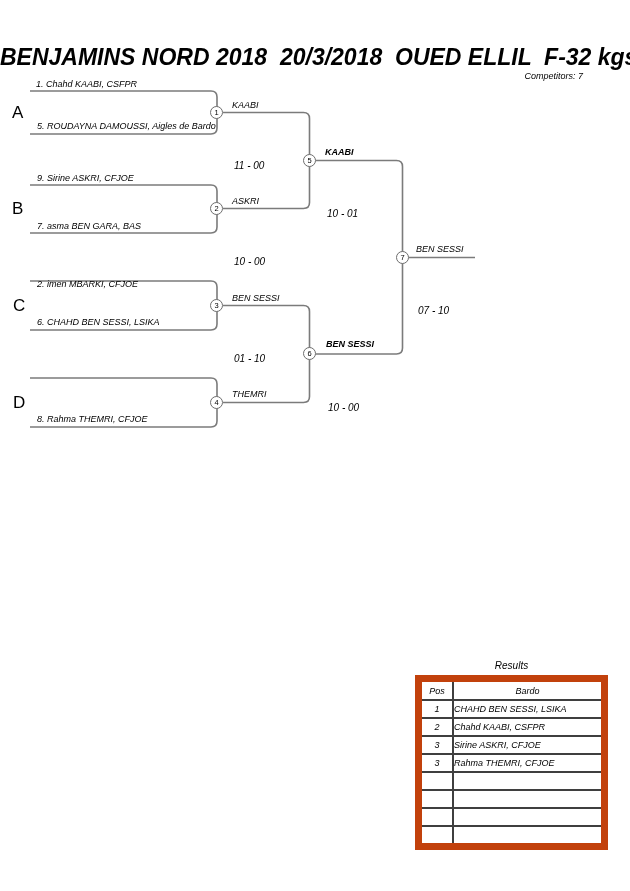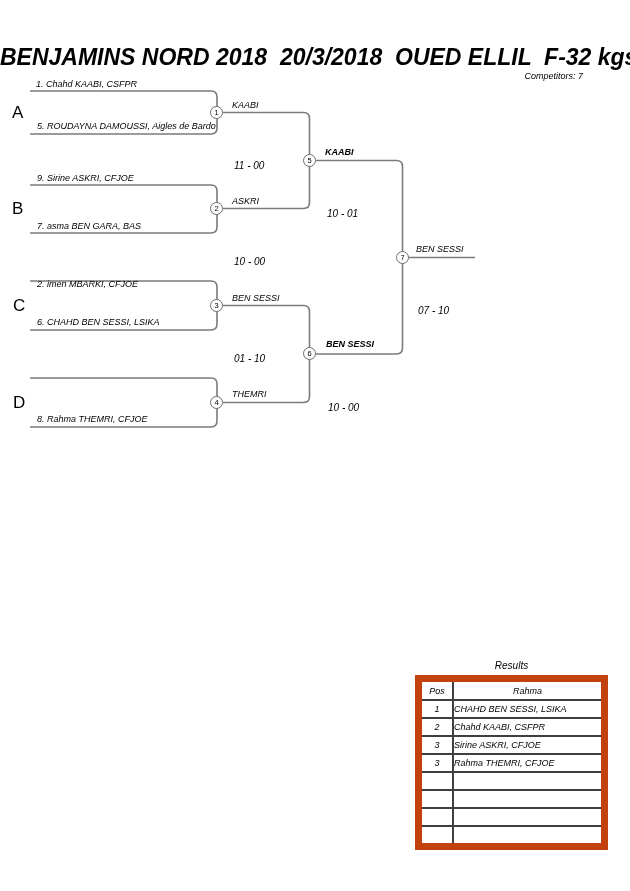--- a/index.html
+++ b/index.html
@@ -119,7 +119,7 @@
     <tbody>
         <tr>
       <th class="col-pos">Pos</th>
-      <th>Rahma</th>
+      <th>Bardo</th>
     </tr>
     <tr>
       <td class="col-pos">1</td>

